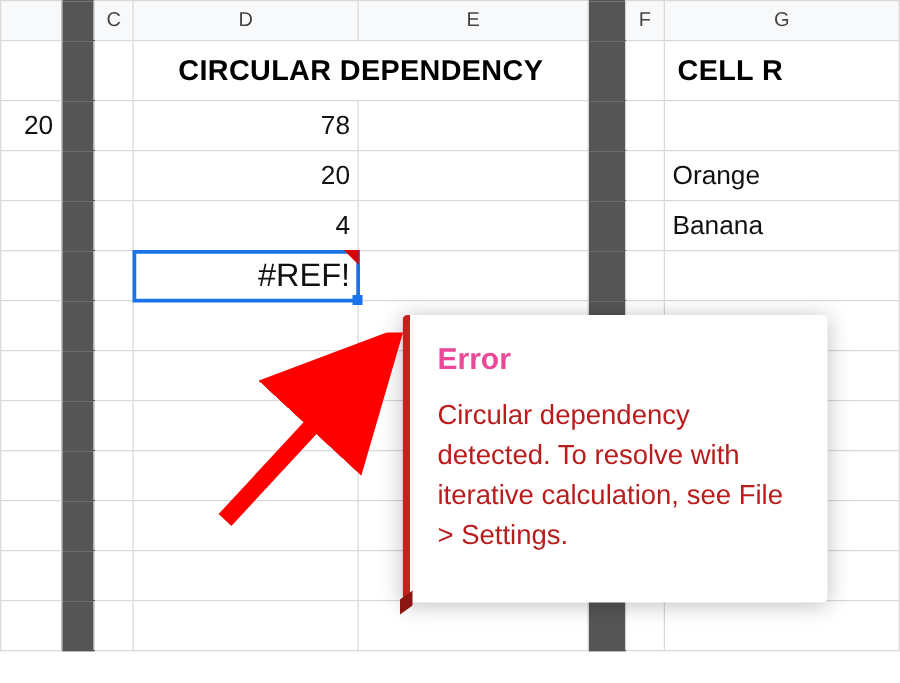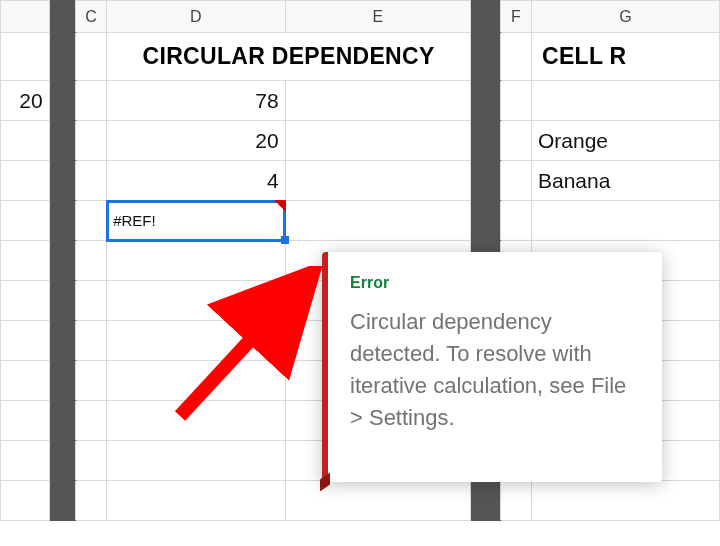--- a/index.html
+++ b/index.html
@@ -68,8 +68,8 @@
     outline: 3px solid #1a73e8;
     outline-offset: -2px;
     position: relative;
-    text-align: left;
-    font-size: 15px;
+    text-align: right;
+    font-size: 26px;
   }
   .sel::after {
     content: "";

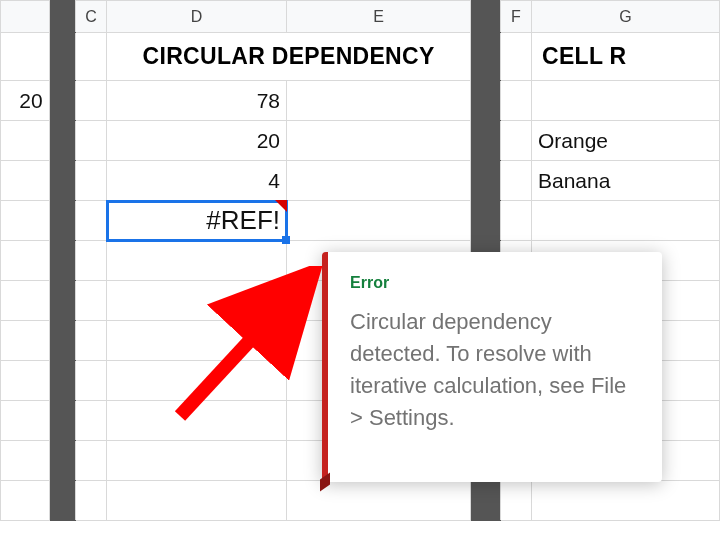--- a/index.html
+++ b/index.html
@@ -107,8 +107,8 @@
   }
   .tooltip h3 {
     margin: 0 0 14px 0;
-    color: #15803d;
-    font-size: 16px;
+    color: #ec4899;
+    font-size: 24px;
     font-weight: 600;
   }
   .tooltip p {

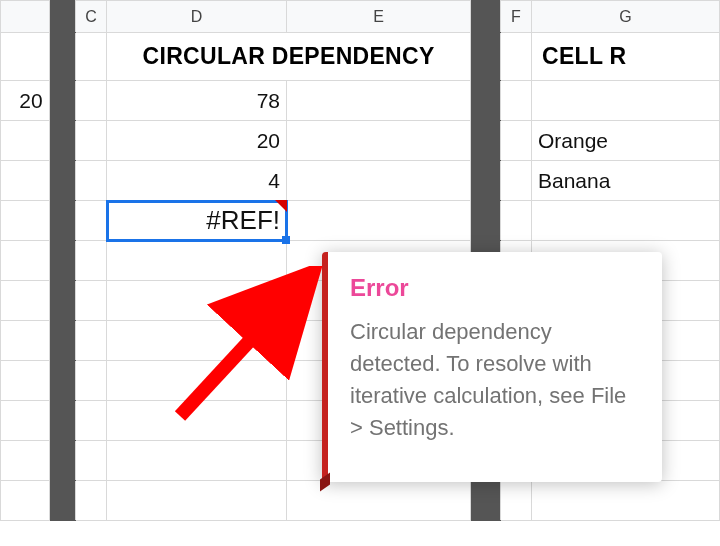--- a/index.html
+++ b/index.html
@@ -113,7 +113,7 @@
   }
   .tooltip p {
     margin: 0;
-    color: #737373;
+    color: #b91c1c;
     font-size: 22px;
     line-height: 1.45;
   }

